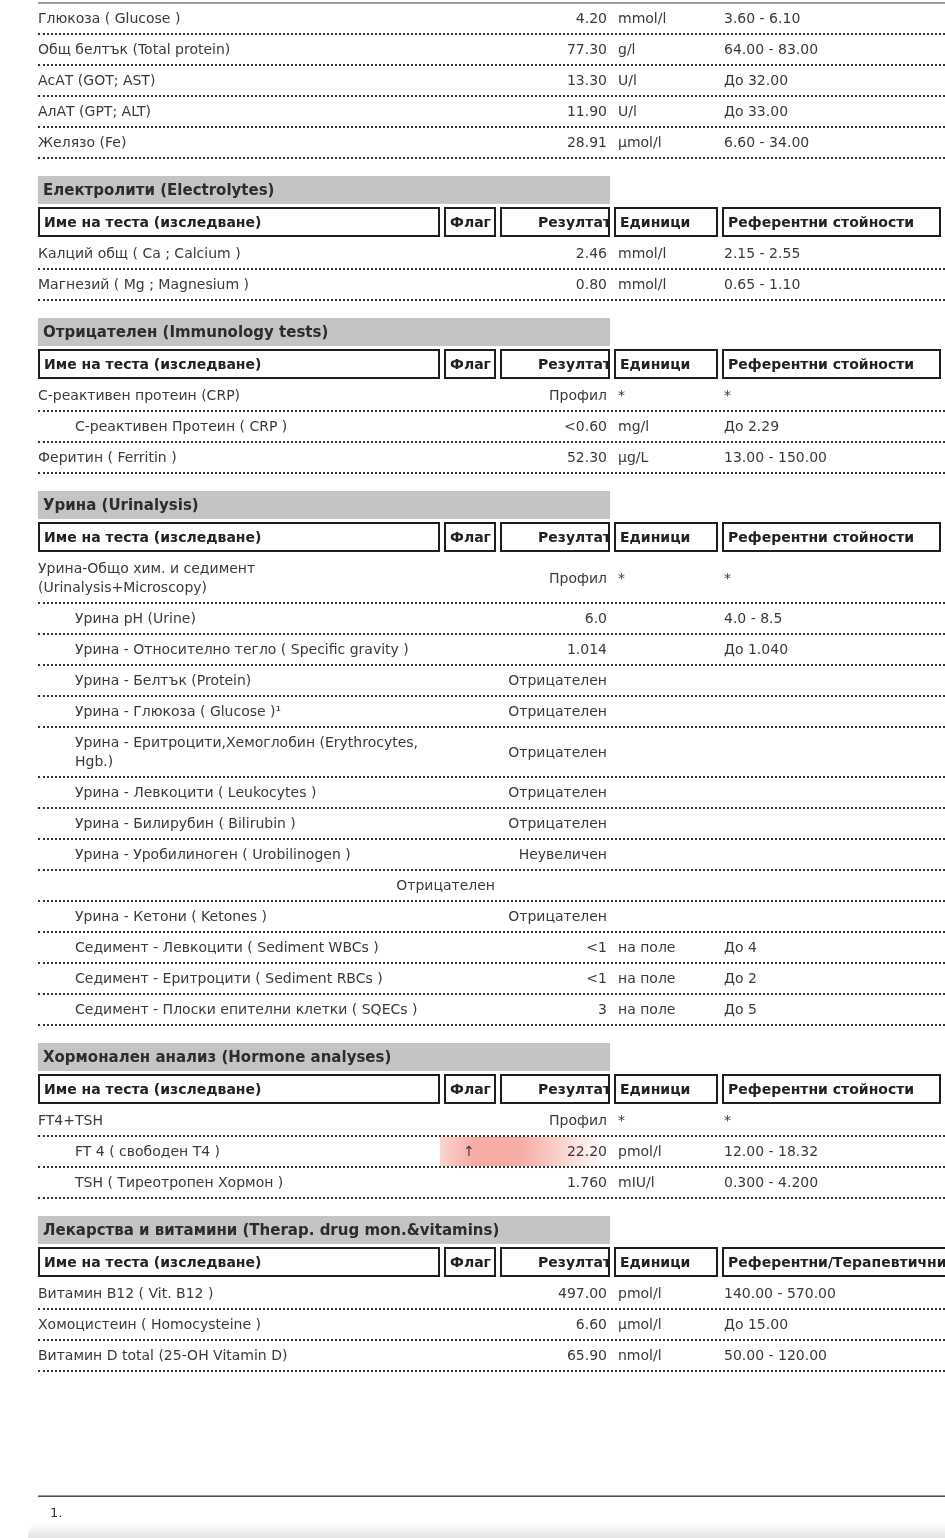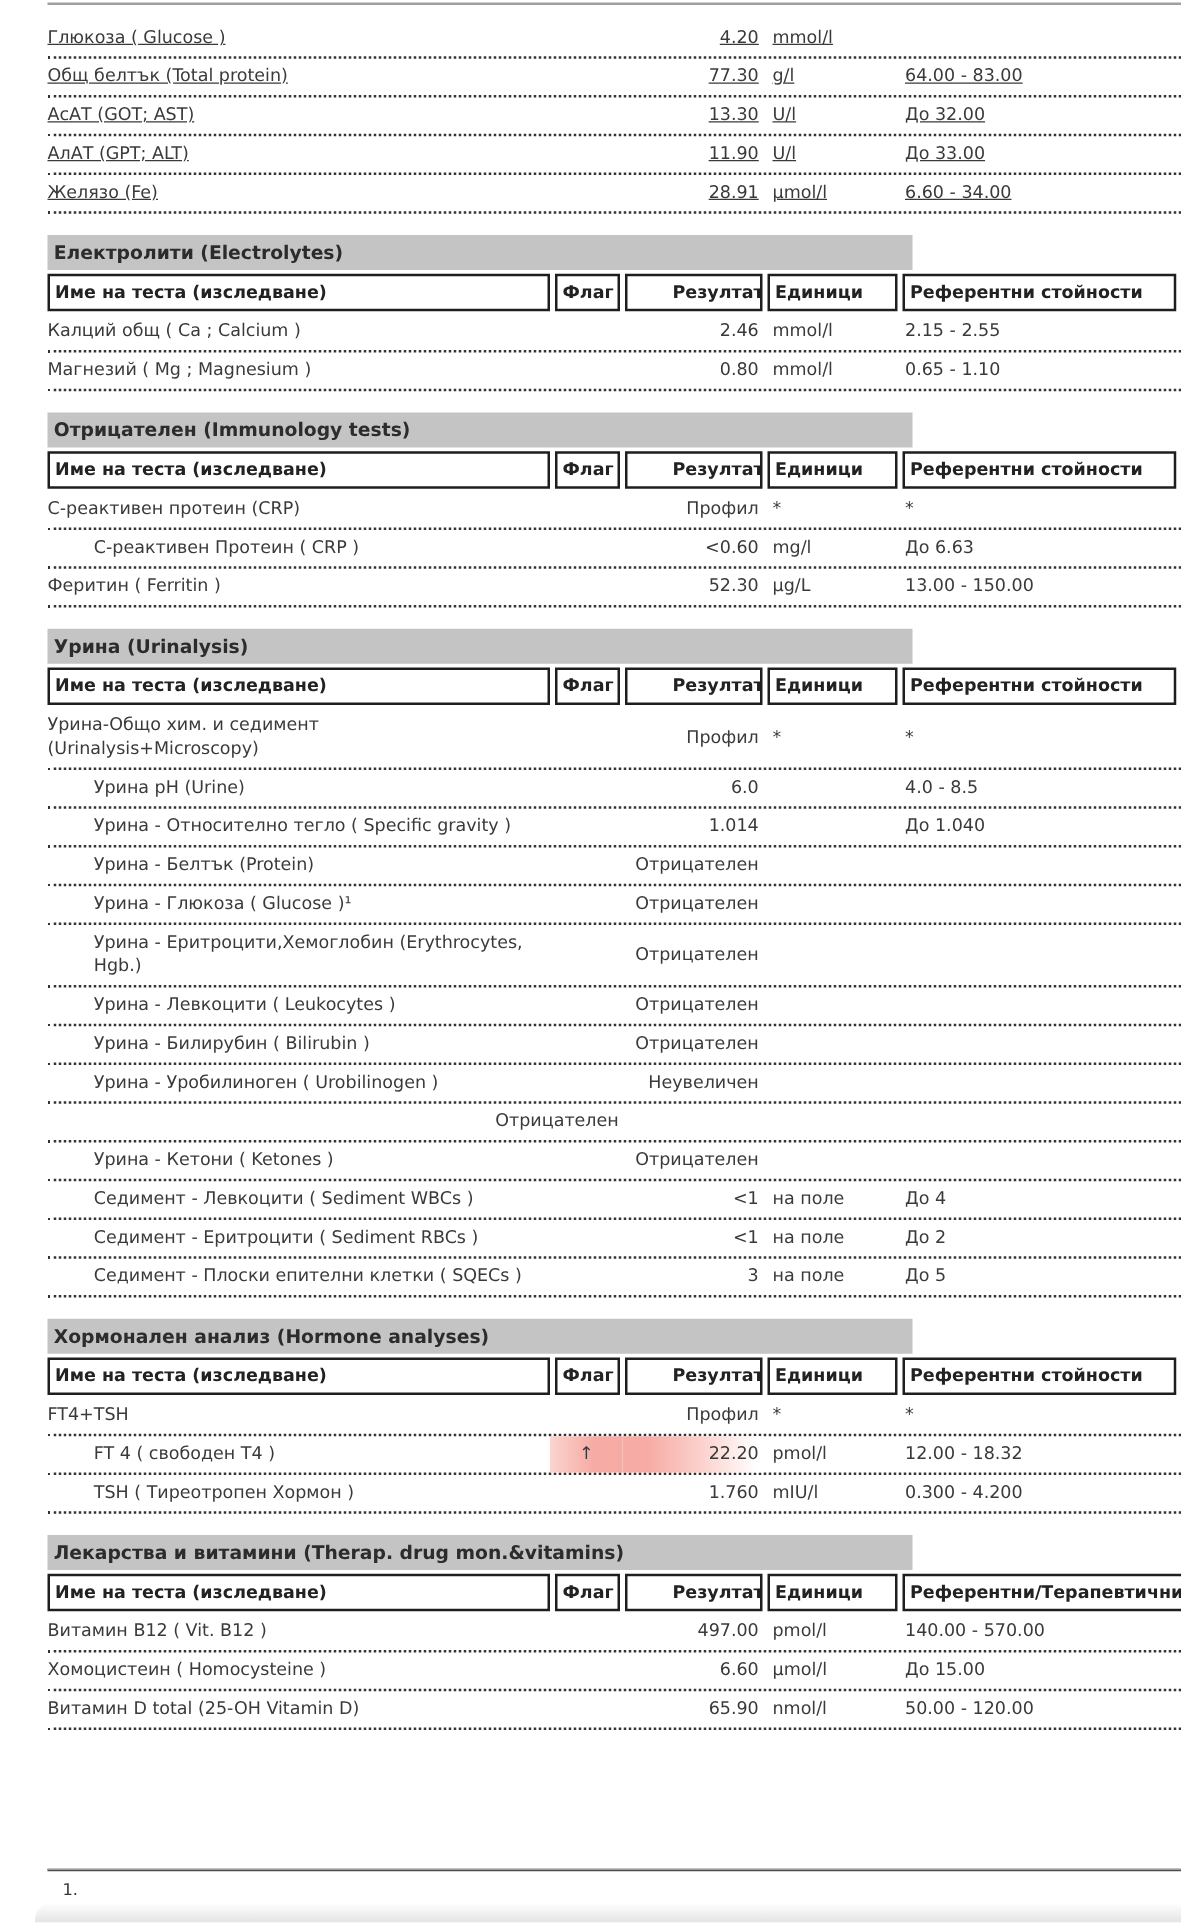--- a/index.html
+++ b/index.html
@@ -31,7 +31,7 @@
     padding-left: 5px;
     margin: 17px 0 3px 0;
   }
-  section.no-title { margin-top: 12px; text-decoration: underline; }
+  section.no-title { margin-top: 0; }
   section { margin-top: 0; }
   
   .thead {

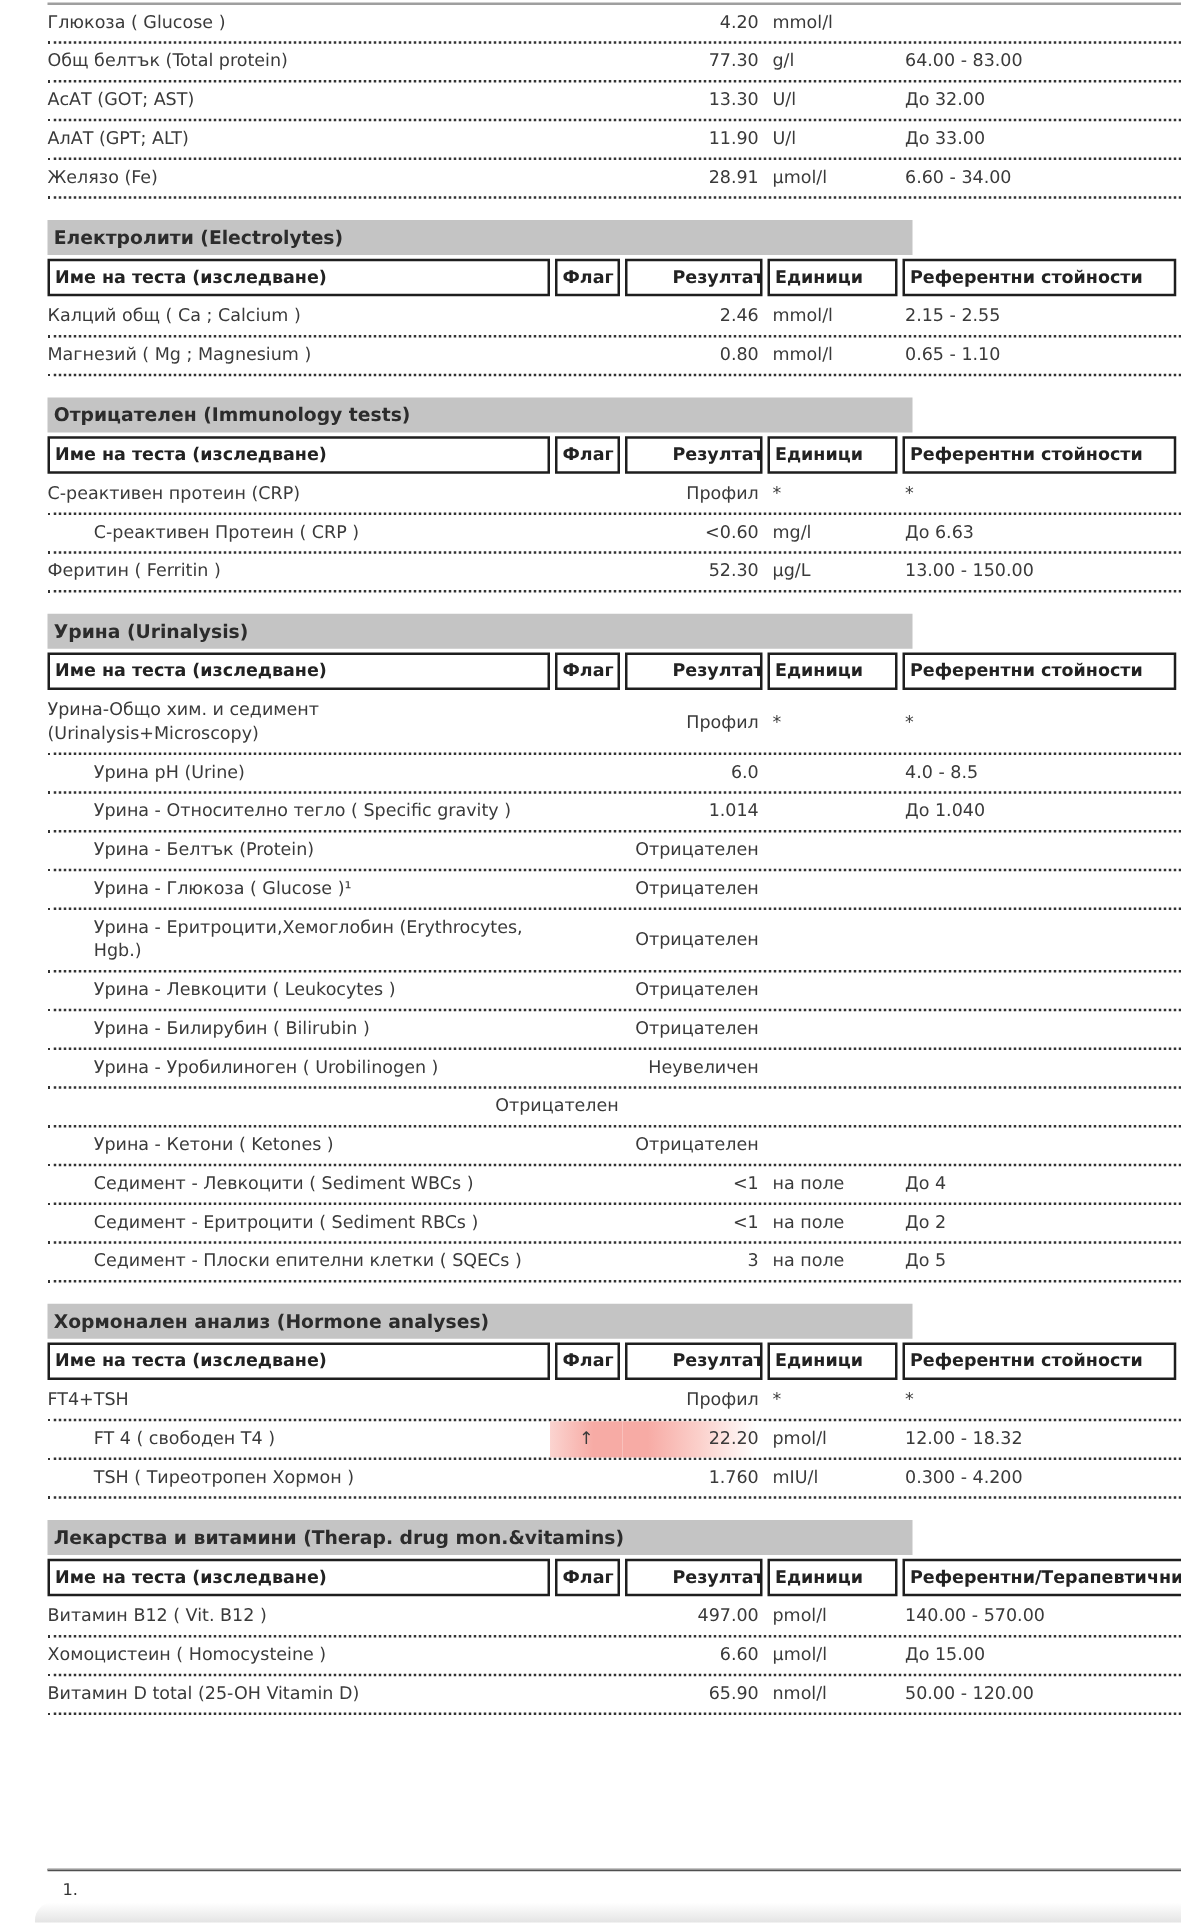--- a/index.html
+++ b/index.html
@@ -108,6 +108,7 @@
     <div class="cell c-flag"></div>
     <div class="cell c-result">4.20</div>
     <div class="cell c-units">mmol/l</div>
+    <div class="cell c-ref">3.60 - 6.10</div>
   </div>
 
   <div class="row">

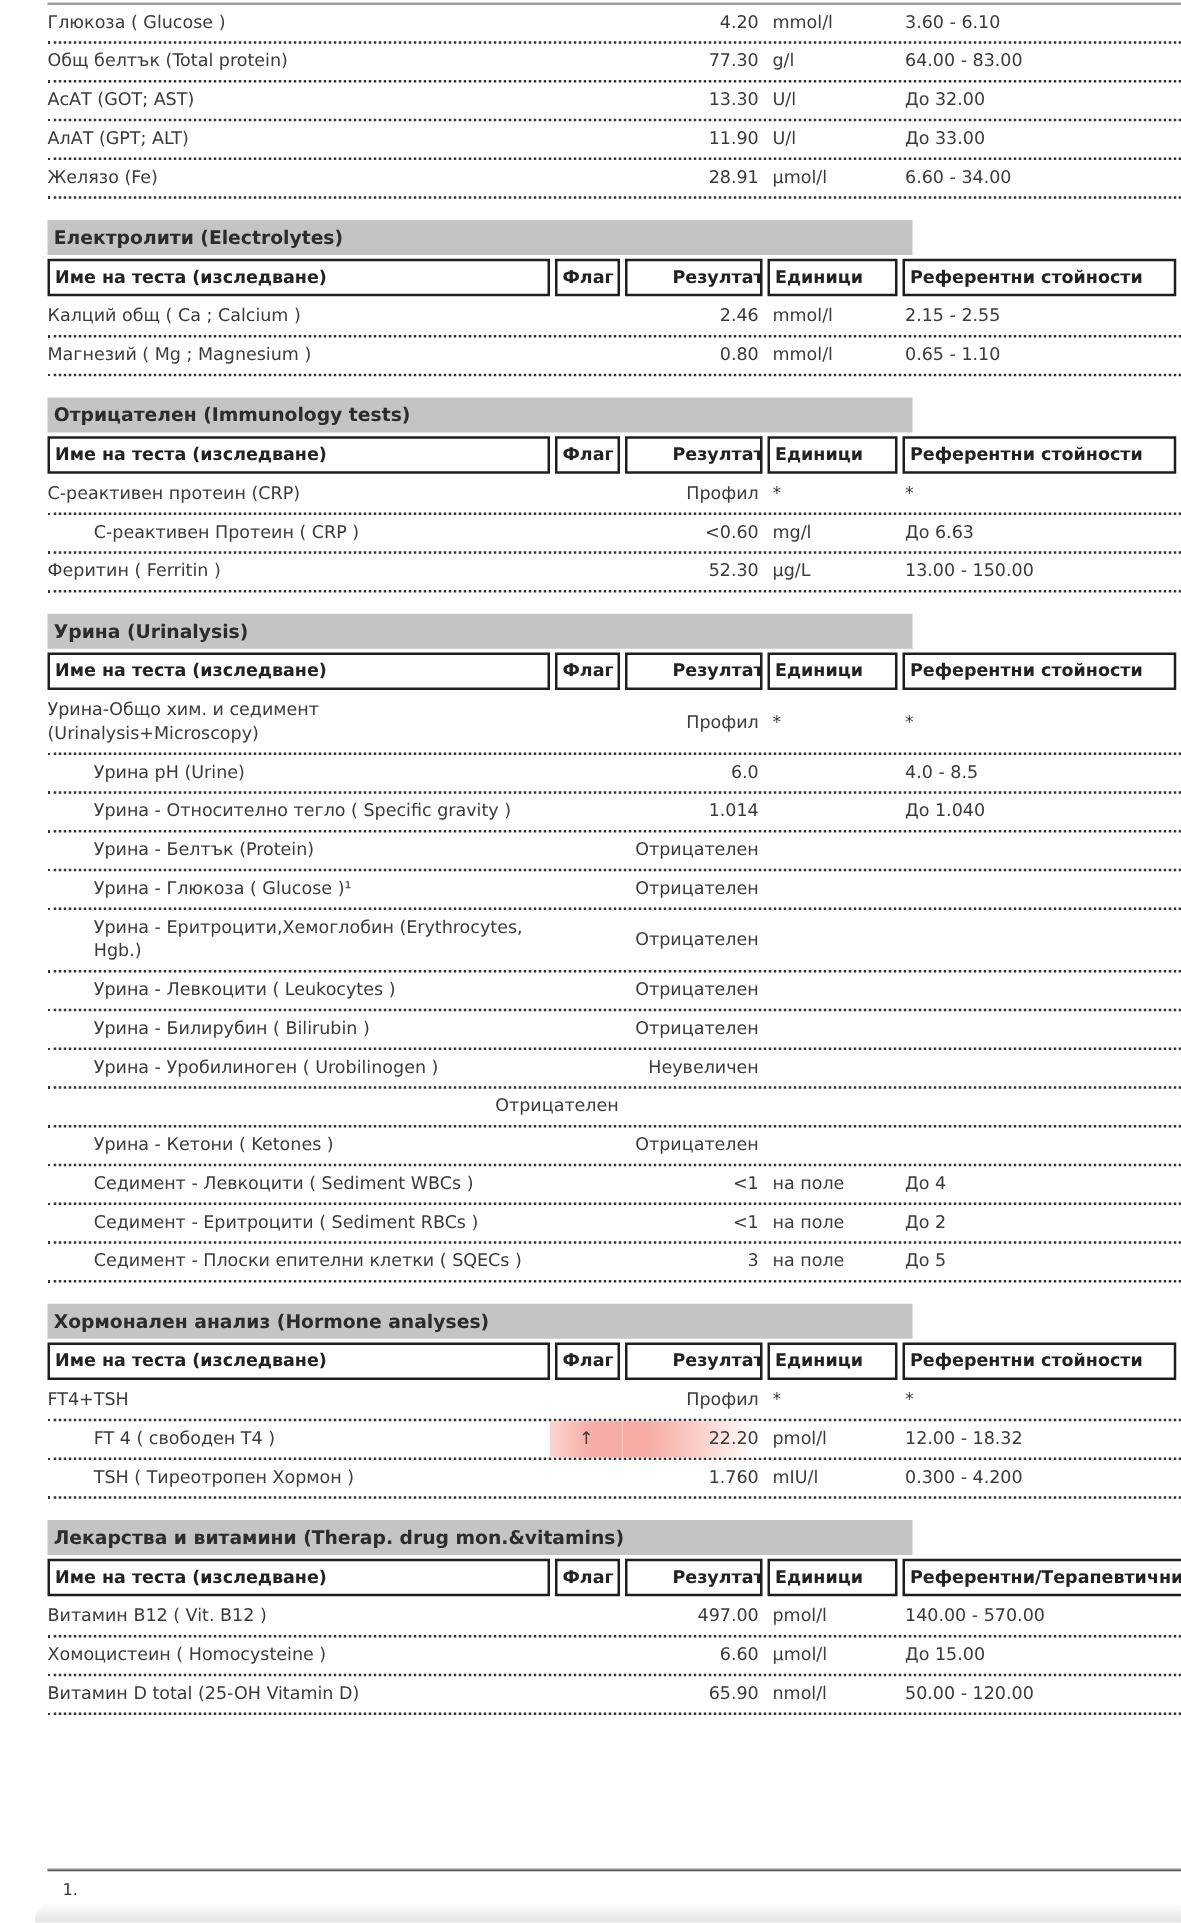--- a/index.html
+++ b/index.html
@@ -23,7 +23,7 @@
   }
   
   .section-title {
-    width: 692px; height: 28px;
+    width: 572px; height: 28px;
     background: var(--bar-color, #c4c4c4);
     color: #2c2c2c;
     font-size: 15px; font-weight: bold;

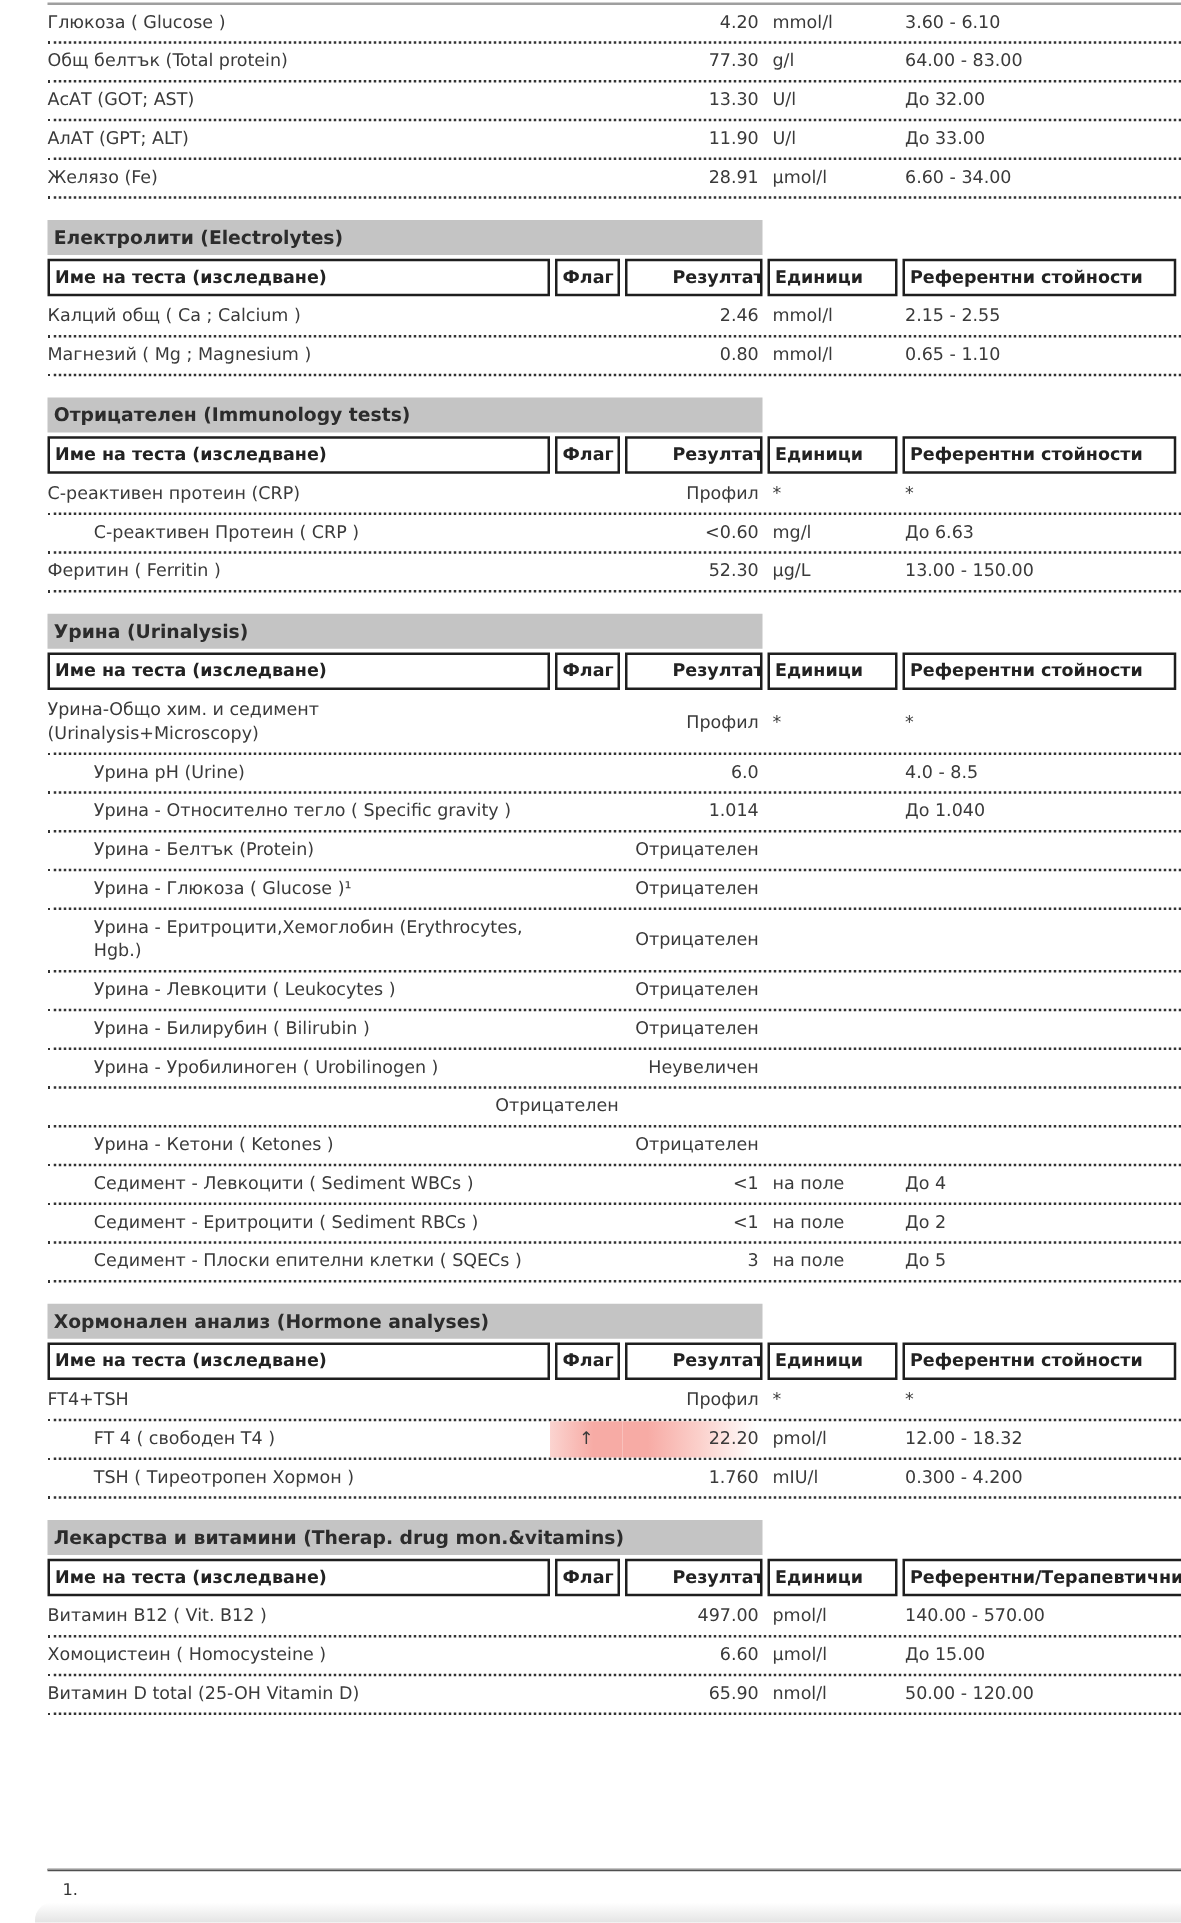--- a/index.html
+++ b/index.html
@@ -196,7 +196,7 @@
     <div class="cell c-flag"></div>
     <div class="cell c-result">&lt;0.60</div>
     <div class="cell c-units">mg/l</div>
-    <div class="cell c-ref">До 6.63</div>
+    <div class="cell c-ref">До 2.29</div>
   </div>
 
   <div class="row">

